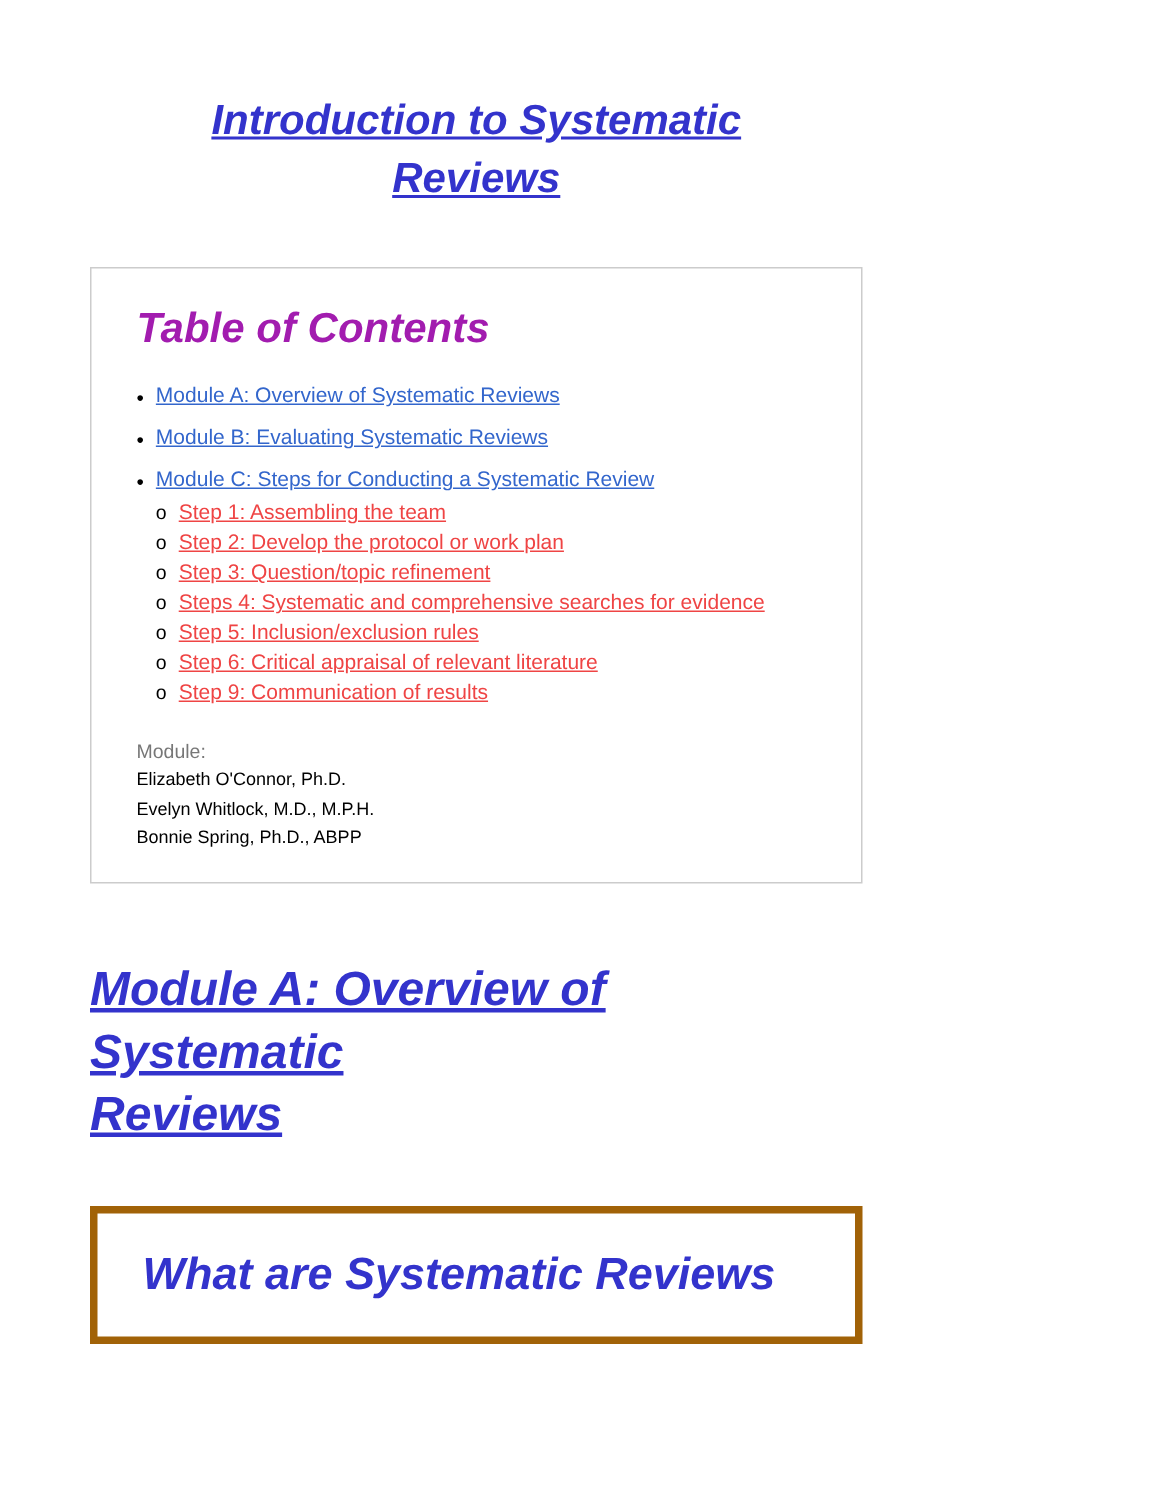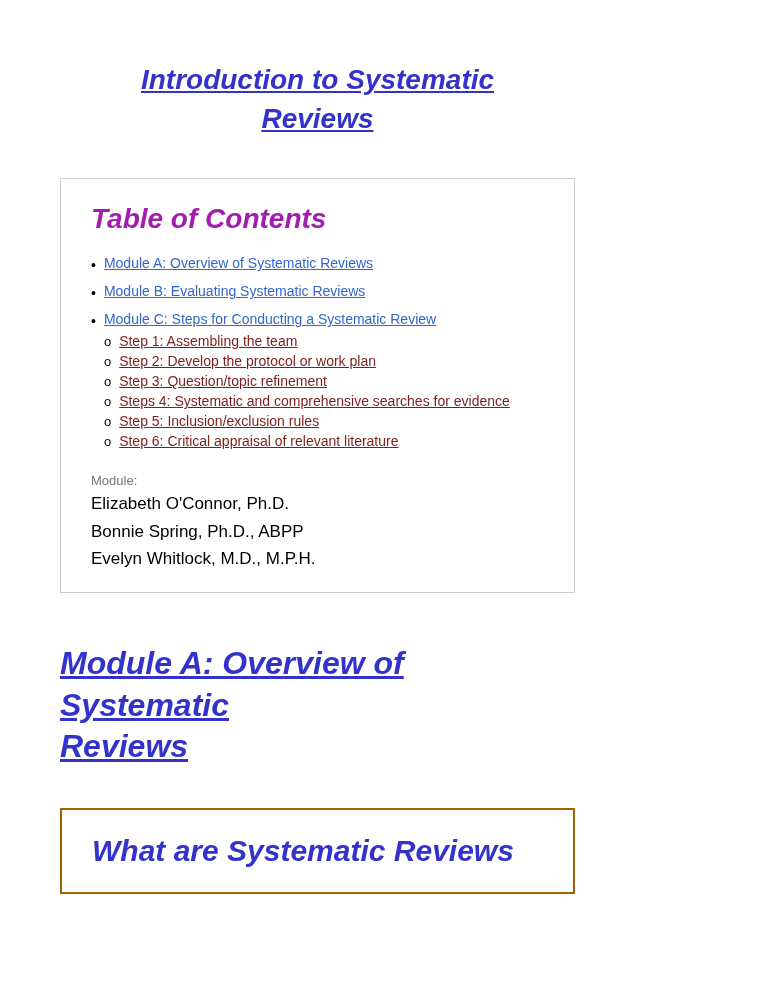--- a/index.html
+++ b/index.html
@@ -101,7 +101,7 @@
     }
 
     .toc-sublist a {
-      color: #7f1d1d;
+      color: #ef4444;
       font-size: 14px;
     }
 

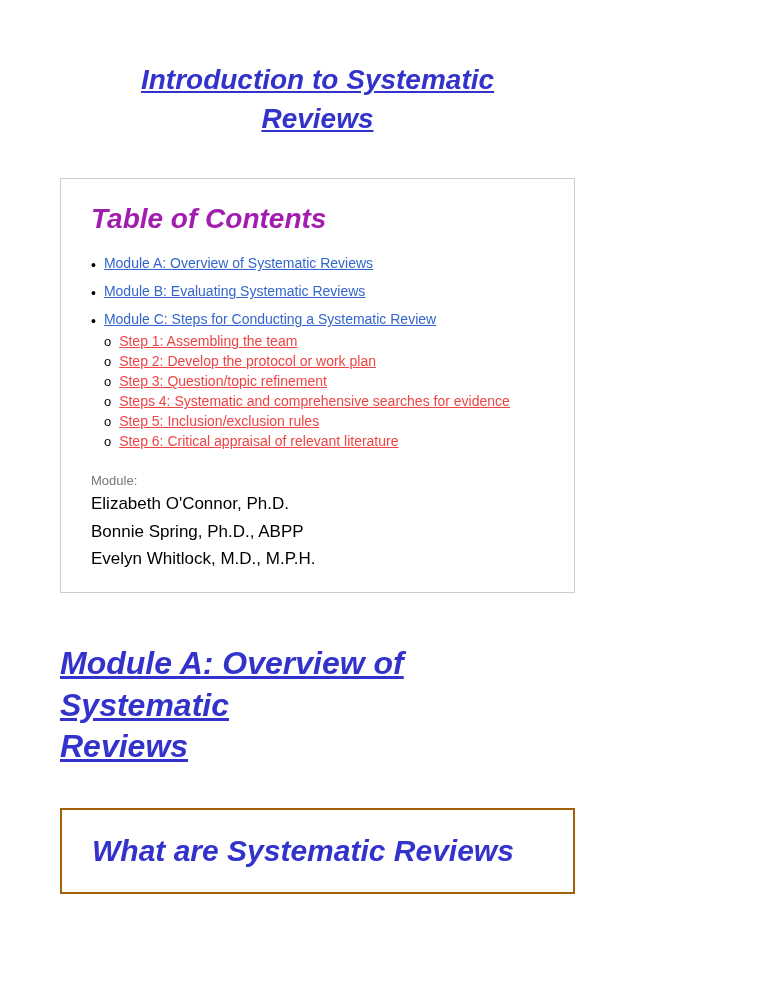--- a/index.html
+++ b/index.html
@@ -204,6 +204,9 @@
             <li>
               <a href="#step6">Step 6: Critical appraisal of relevant literature</a>
             </li>
+            <li>
+              <a href="#step9">Step 9: Communication of results</a>
+            </li>
           </ul>
         </span>
       </li>

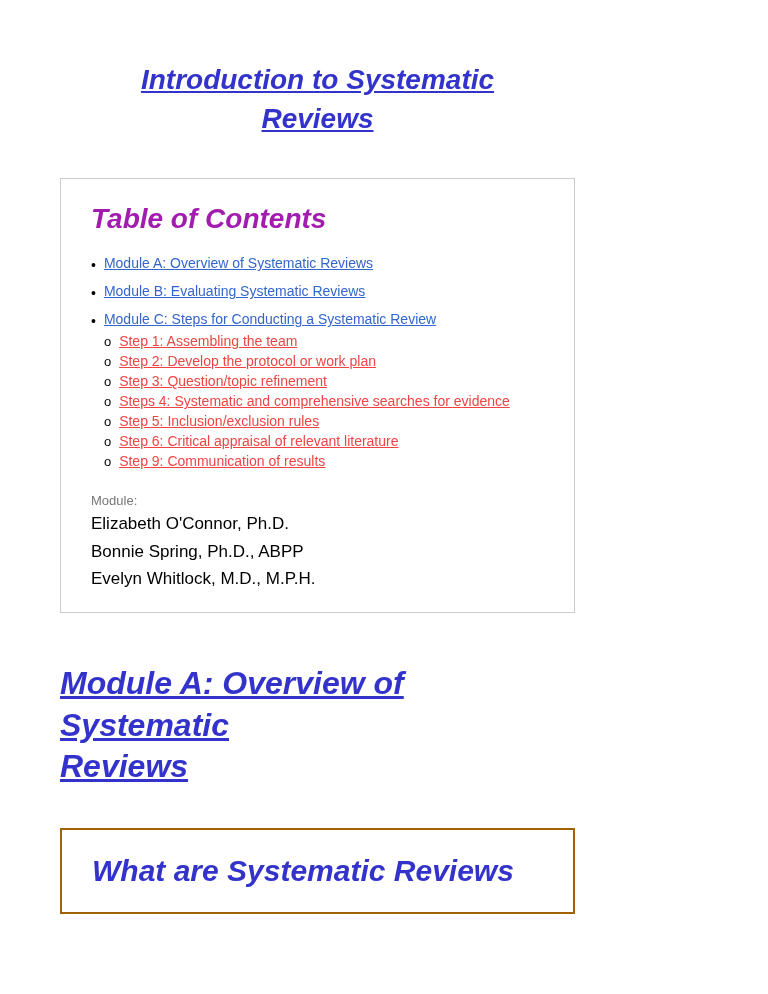--- a/index.html
+++ b/index.html
@@ -123,7 +123,7 @@
 
     .author-name {
       color: #000;
-      font-size: 17px;
+      font-size: 12px;
       line-height: 1.6;
     }
 

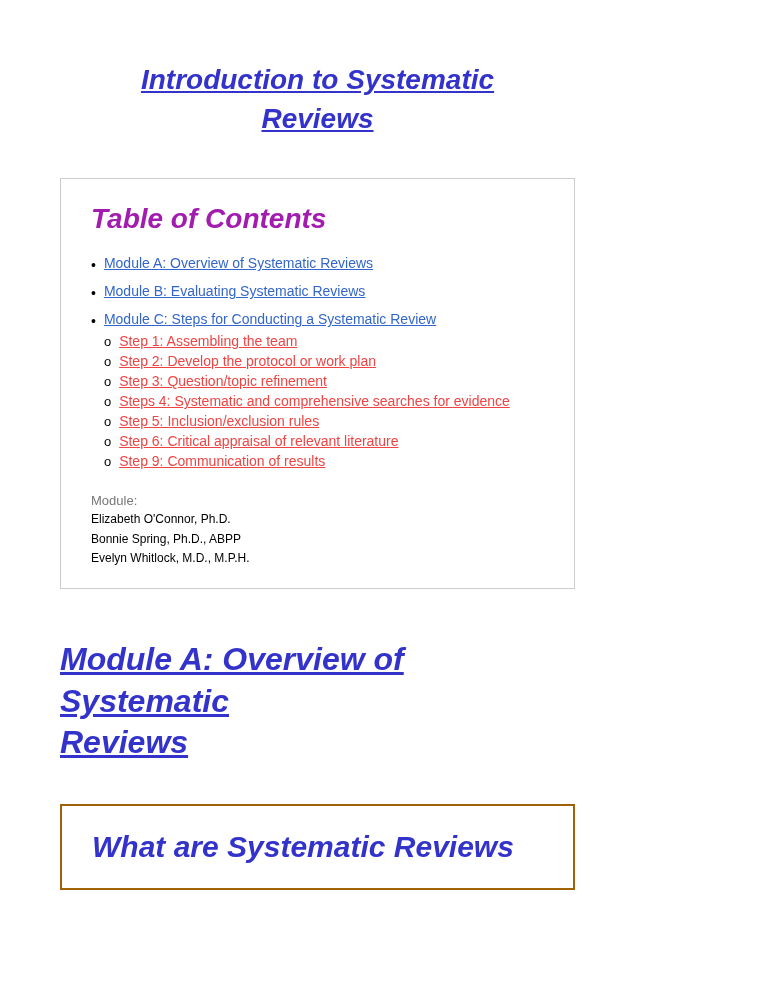--- a/index.html
+++ b/index.html
@@ -215,8 +215,8 @@
     <div class="authors-section">
       <div class="authors-label">Module:</div>
       <div class="author-name">Elizabeth O'Connor, Ph.D.</div>
+      <div class="author-name">Evelyn Whitlock, M.D., M.P.H.</div>
       <div class="author-name">Bonnie Spring, Ph.D., ABPP</div>
-      <div class="author-name">Evelyn Whitlock, M.D., M.P.H.</div>
     </div>
   </div>
 

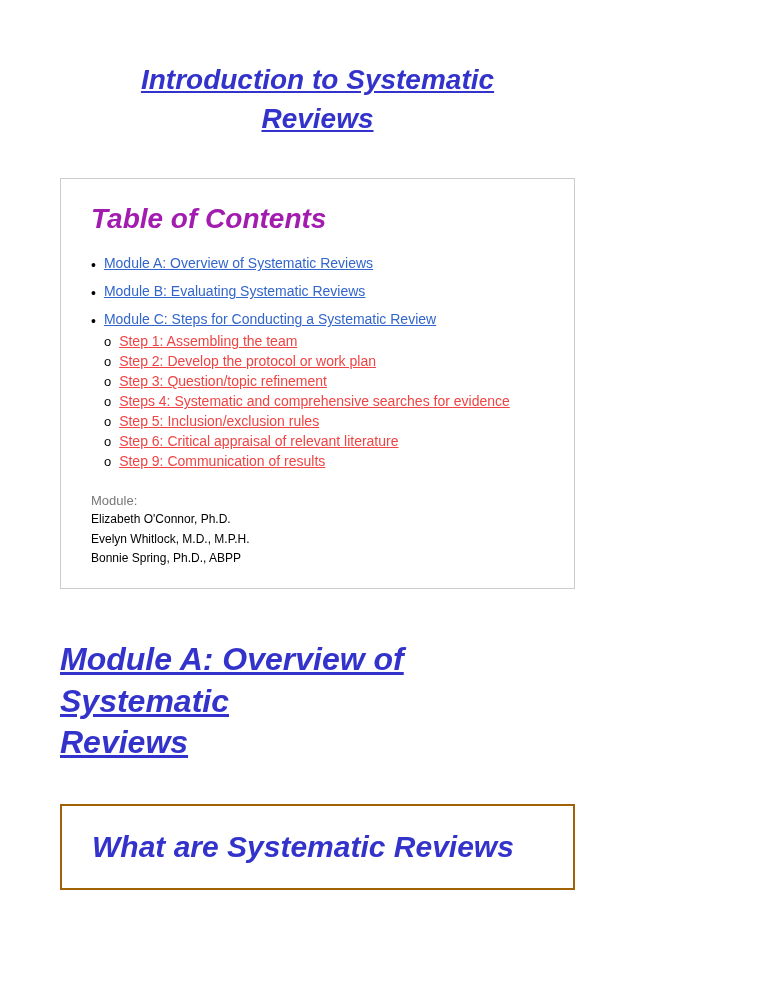--- a/index.html
+++ b/index.html
@@ -141,7 +141,7 @@
     }
 
     .what-are-box {
-      border: 2px solid #a16207;
+      border: 5px solid #a16207;
       padding: 24px 30px;
       background: #fff;
     }

